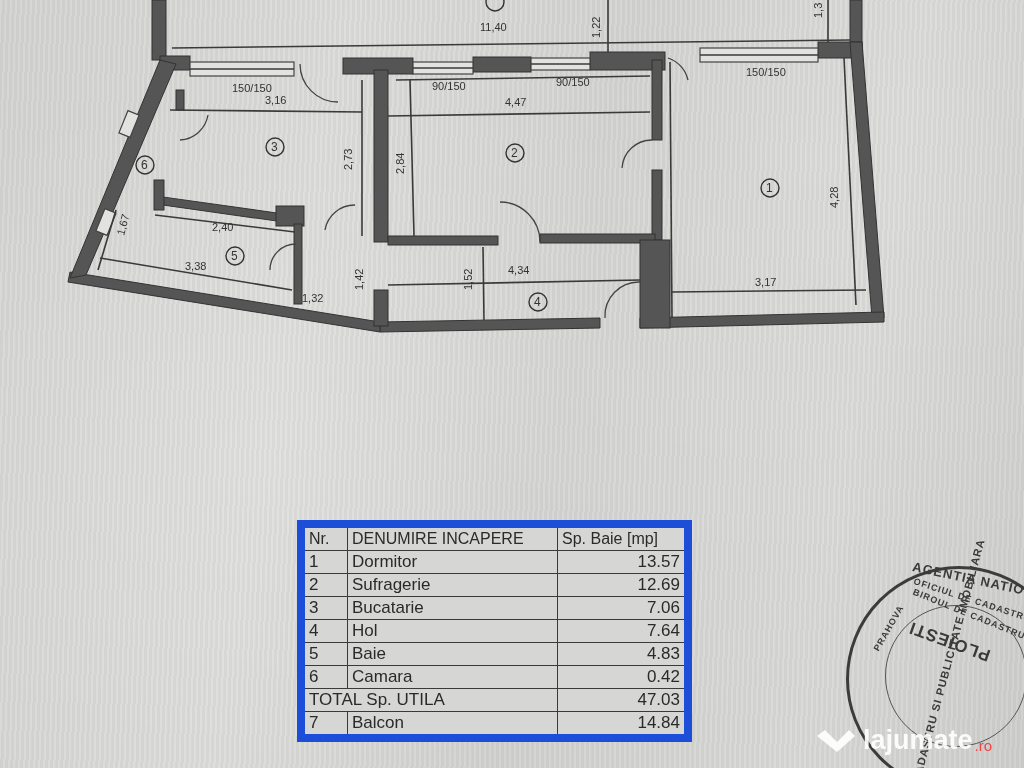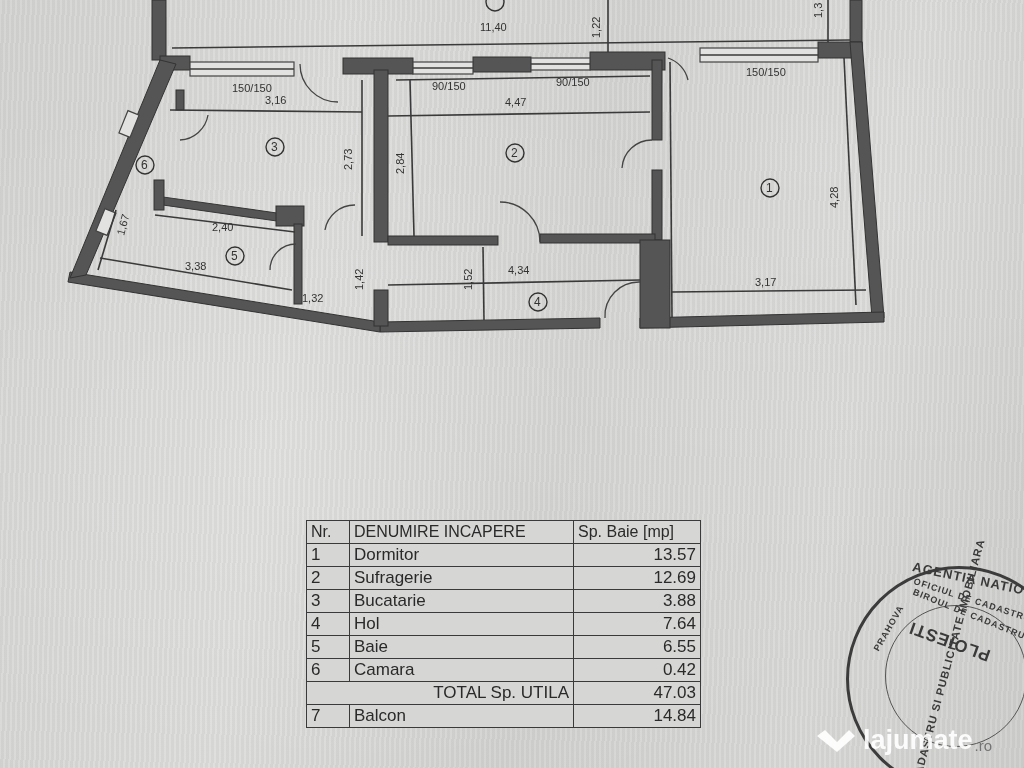--- a/index.html
+++ b/index.html
@@ -27,10 +27,10 @@
   .door { fill:none; stroke:#444; stroke-width:1.3; }
 
   table.rooms {
-    position:absolute; left:306px; top:520px; width:395px;
+    position:absolute; left:297px; top:520px; width:395px;
     border-collapse:collapse; background:#d6d6d4;
     font-size:17px; color:#2a2a2a;
-    border:1px solid #1d4ed8;
+    border:8px solid #1d4ed8;
   }
   table.rooms td, table.rooms th {
     border:1.5px solid #3a3a3a; padding:0 4px; height:22px; line-height:22px;

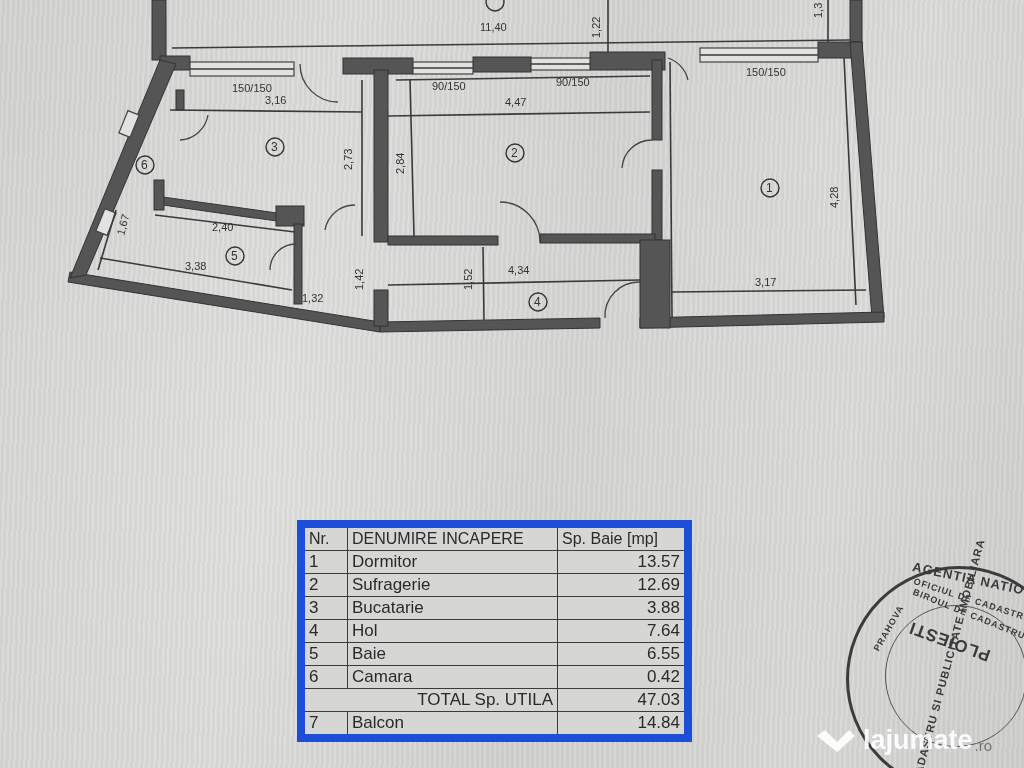--- a/index.html
+++ b/index.html
@@ -214,7 +214,7 @@
   <tr>
     <td class="nr">3</td>
     <td class="name">Bucatarie</td>
-    <td class="val">3.88</td>
+    <td class="val">7.06</td>
   </tr>
   <tr>
     <td class="nr">4</td>

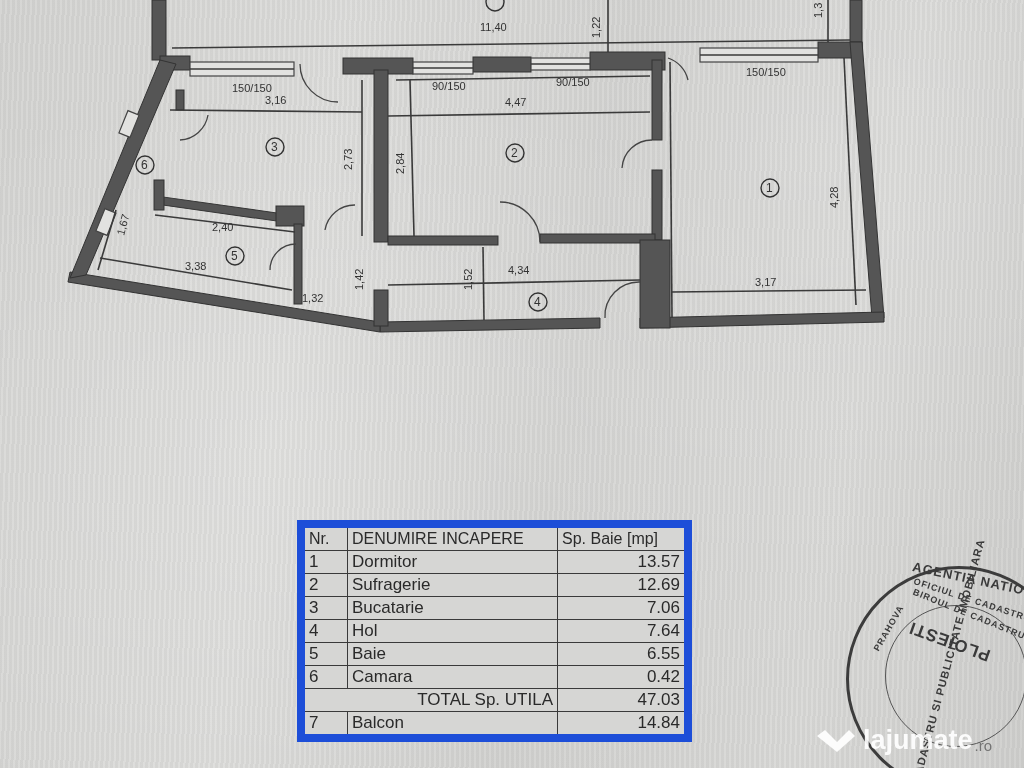--- a/index.html
+++ b/index.html
@@ -224,7 +224,7 @@
   <tr>
     <td class="nr">5</td>
     <td class="name">Baie</td>
-    <td class="val">6.55</td>
+    <td class="val">4.83</td>
   </tr>
   <tr>
     <td class="nr">6</td>

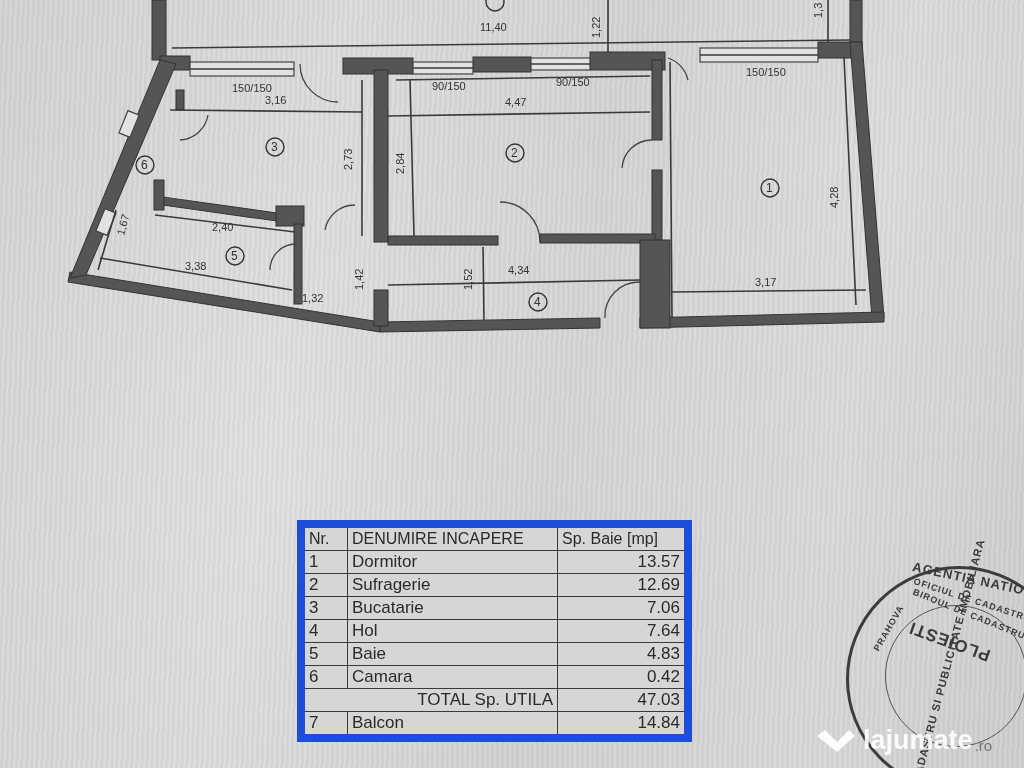--- a/index.html
+++ b/index.html
@@ -40,7 +40,7 @@
   table.rooms td.nr { width:34px; text-align:left; }
   table.rooms td.name { text-align:left; }
   table.rooms td.val { text-align:right; width:118px; }
-  table.rooms td.total { text-align:right; }
+  table.rooms td.total { text-align:left; }
 
   .stamp {
     position:absolute; left:846px; top:566px; width:220px; height:220px;

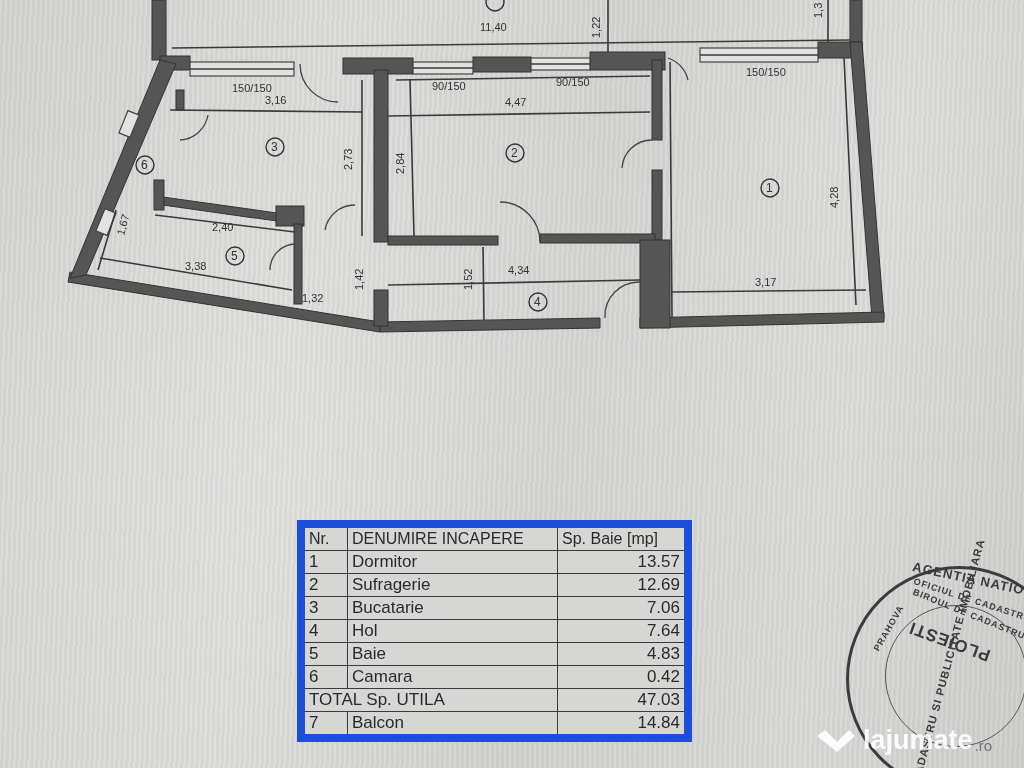--- a/index.html
+++ b/index.html
@@ -64,7 +64,7 @@
     display:flex; align-items:center; gap:6px;
     color:rgba(255,255,255,0.92); font-size:27px; font-weight:bold;
   }
-  .watermark .tld { color:#737373; font-size:15px; font-weight:normal; margin-left:-4px; margin-top:10px; }
+  .watermark .tld { color:#ef4444; font-size:15px; font-weight:normal; margin-left:-4px; margin-top:10px; }
   .wm-icon { width:42px; height:28px; }
 </style>
 </head>

